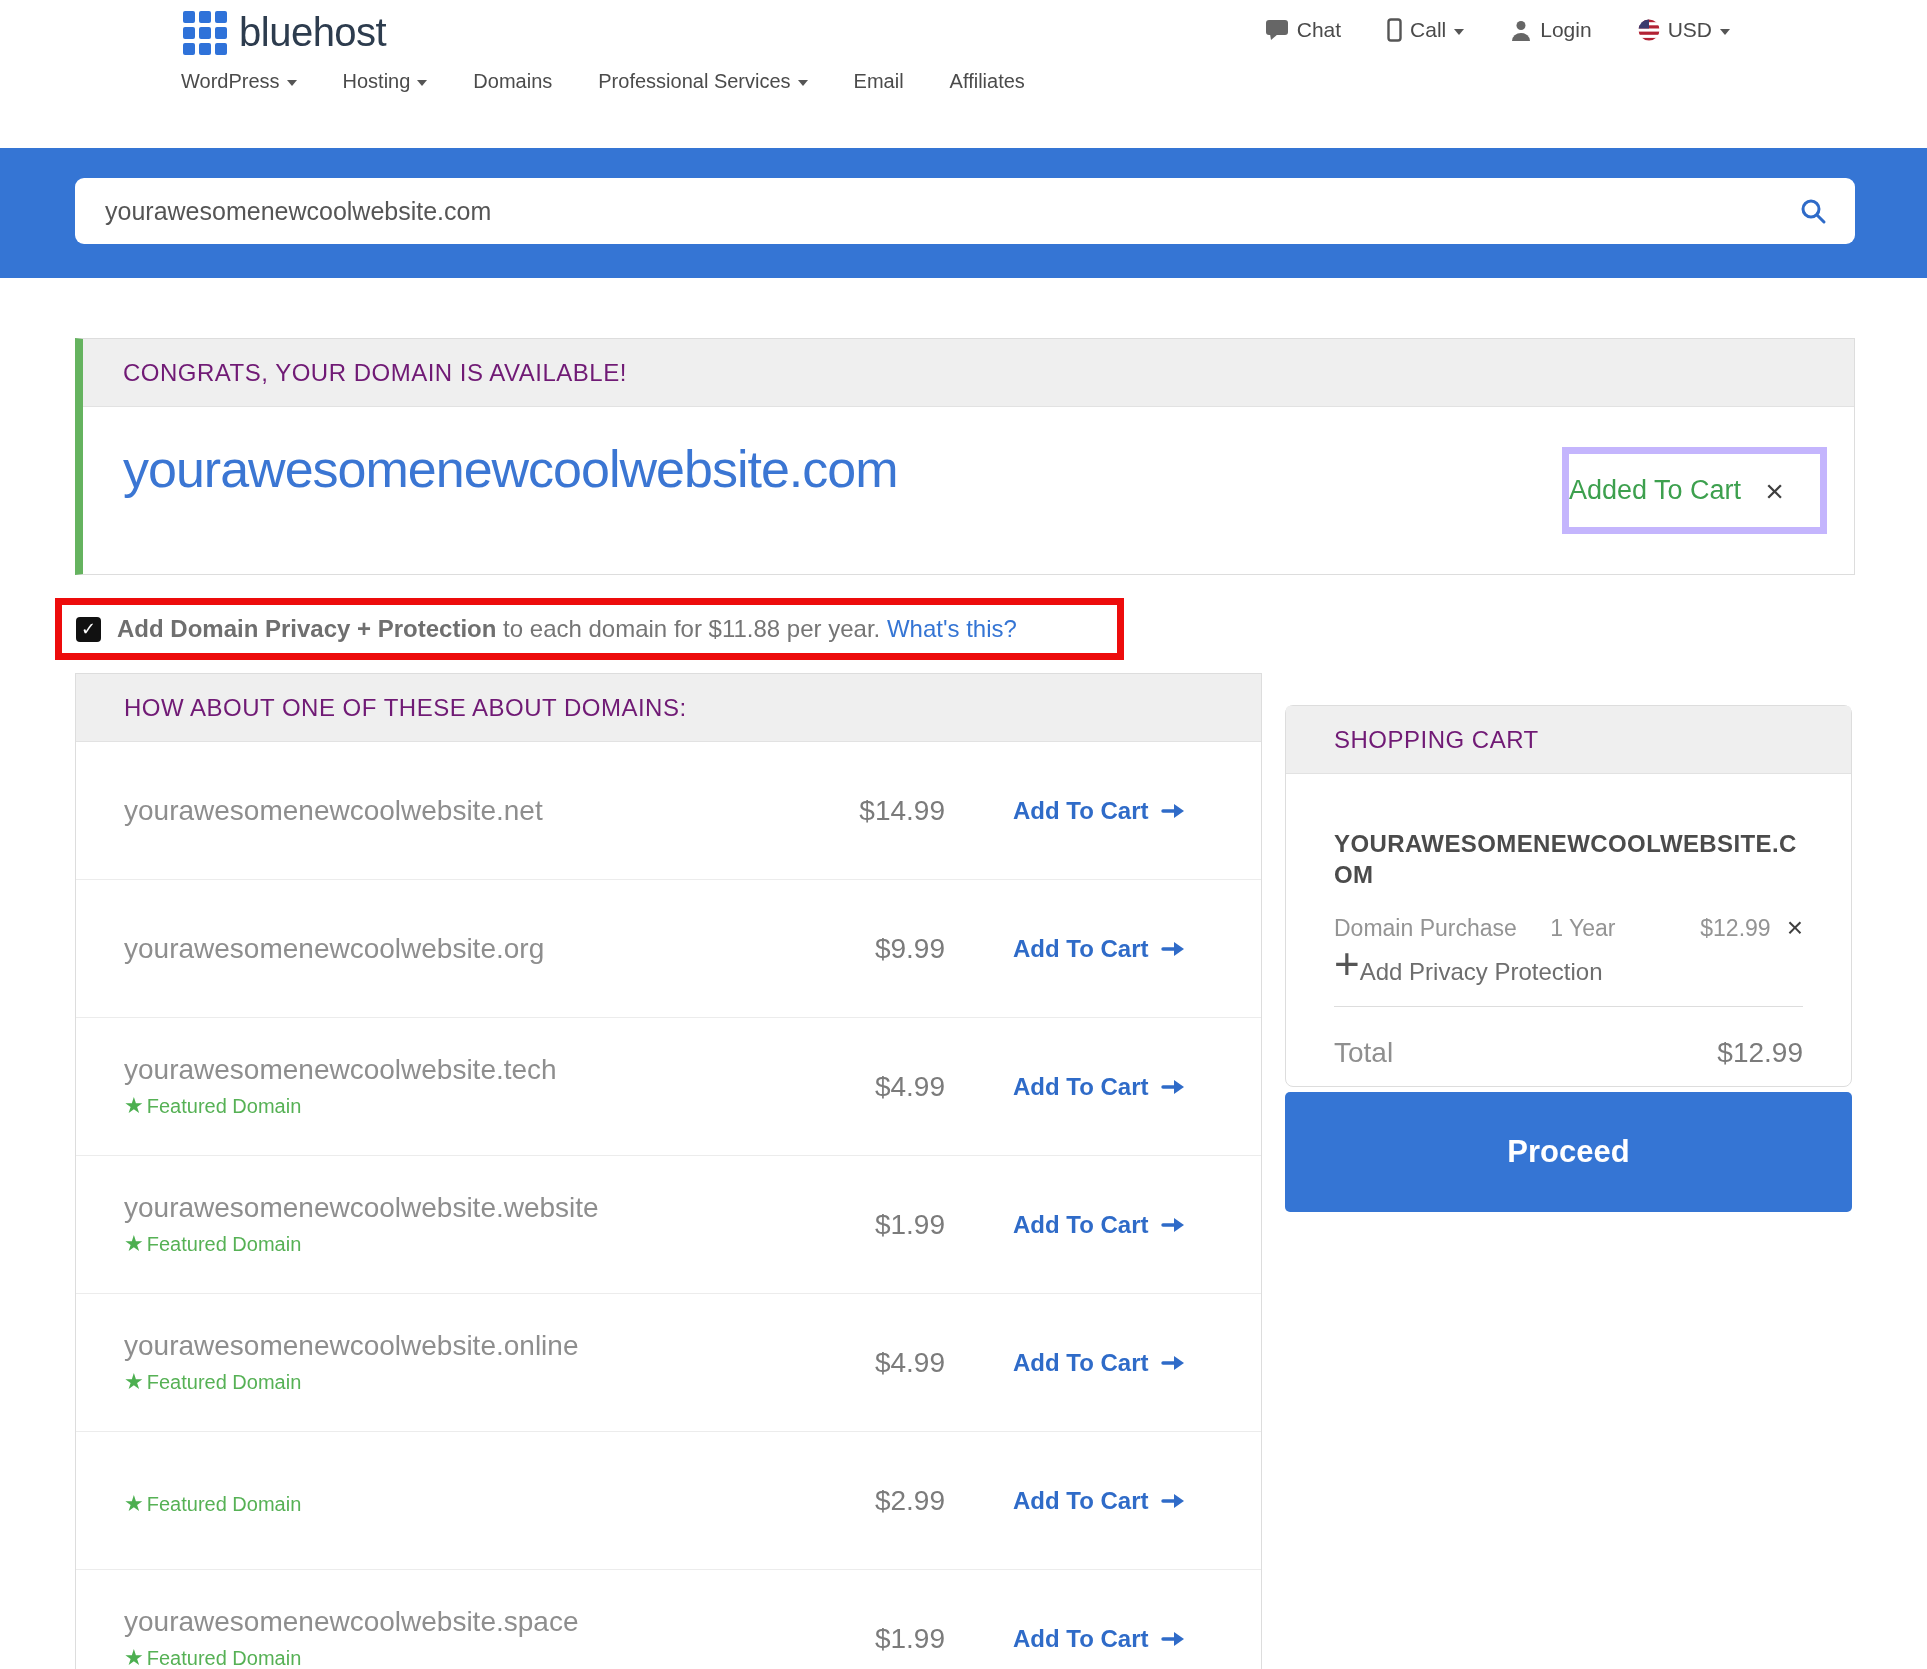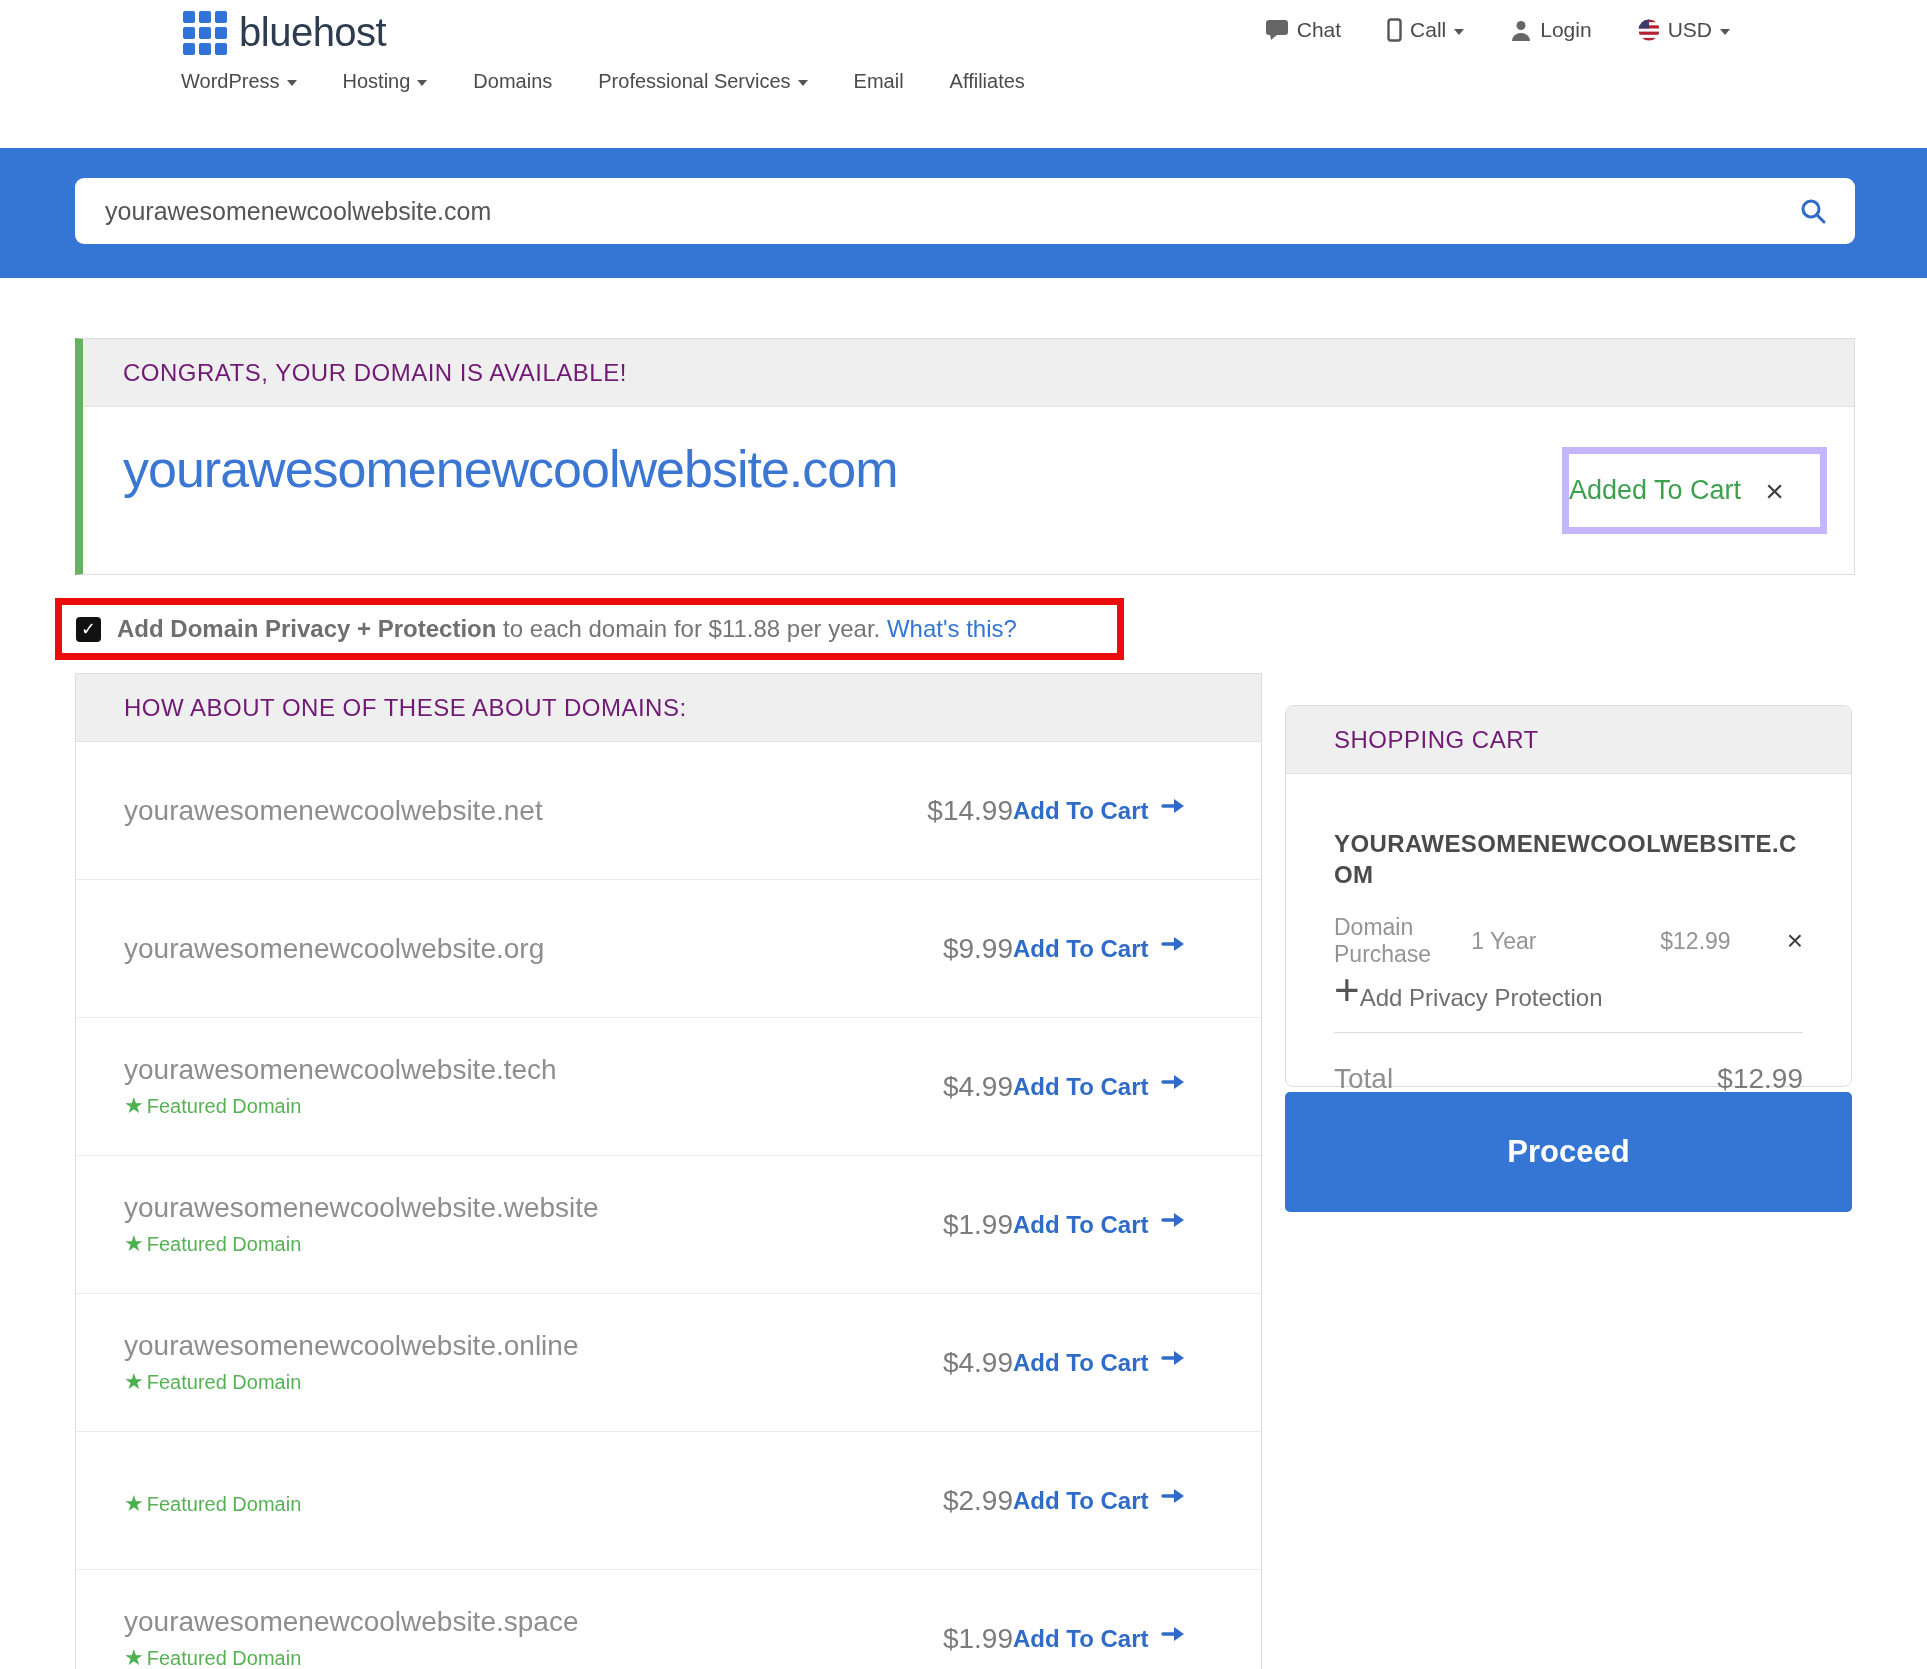--- a/index.html
+++ b/index.html
@@ -60,7 +60,7 @@
   .sfeat{margin-top:7px;font-size:20px;color:#56b155;display:flex;align-items:center;}
   .star{font-size:22px;margin-right:3px;color:#4caf50;}
   .sprice{width:130px;text-align:right;font-size:28px;color:#7b7b7b;}
-  .scart{width:200px;display:flex;align-items:flex-start;justify-content:flex-start;
+  .scart{width:200px;margin-left:68px;display:flex;align-items:center;justify-content:flex-start;
          gap:12px;font-size:24px;font-weight:600;color:#2f6bc8;cursor:pointer;}
 
   

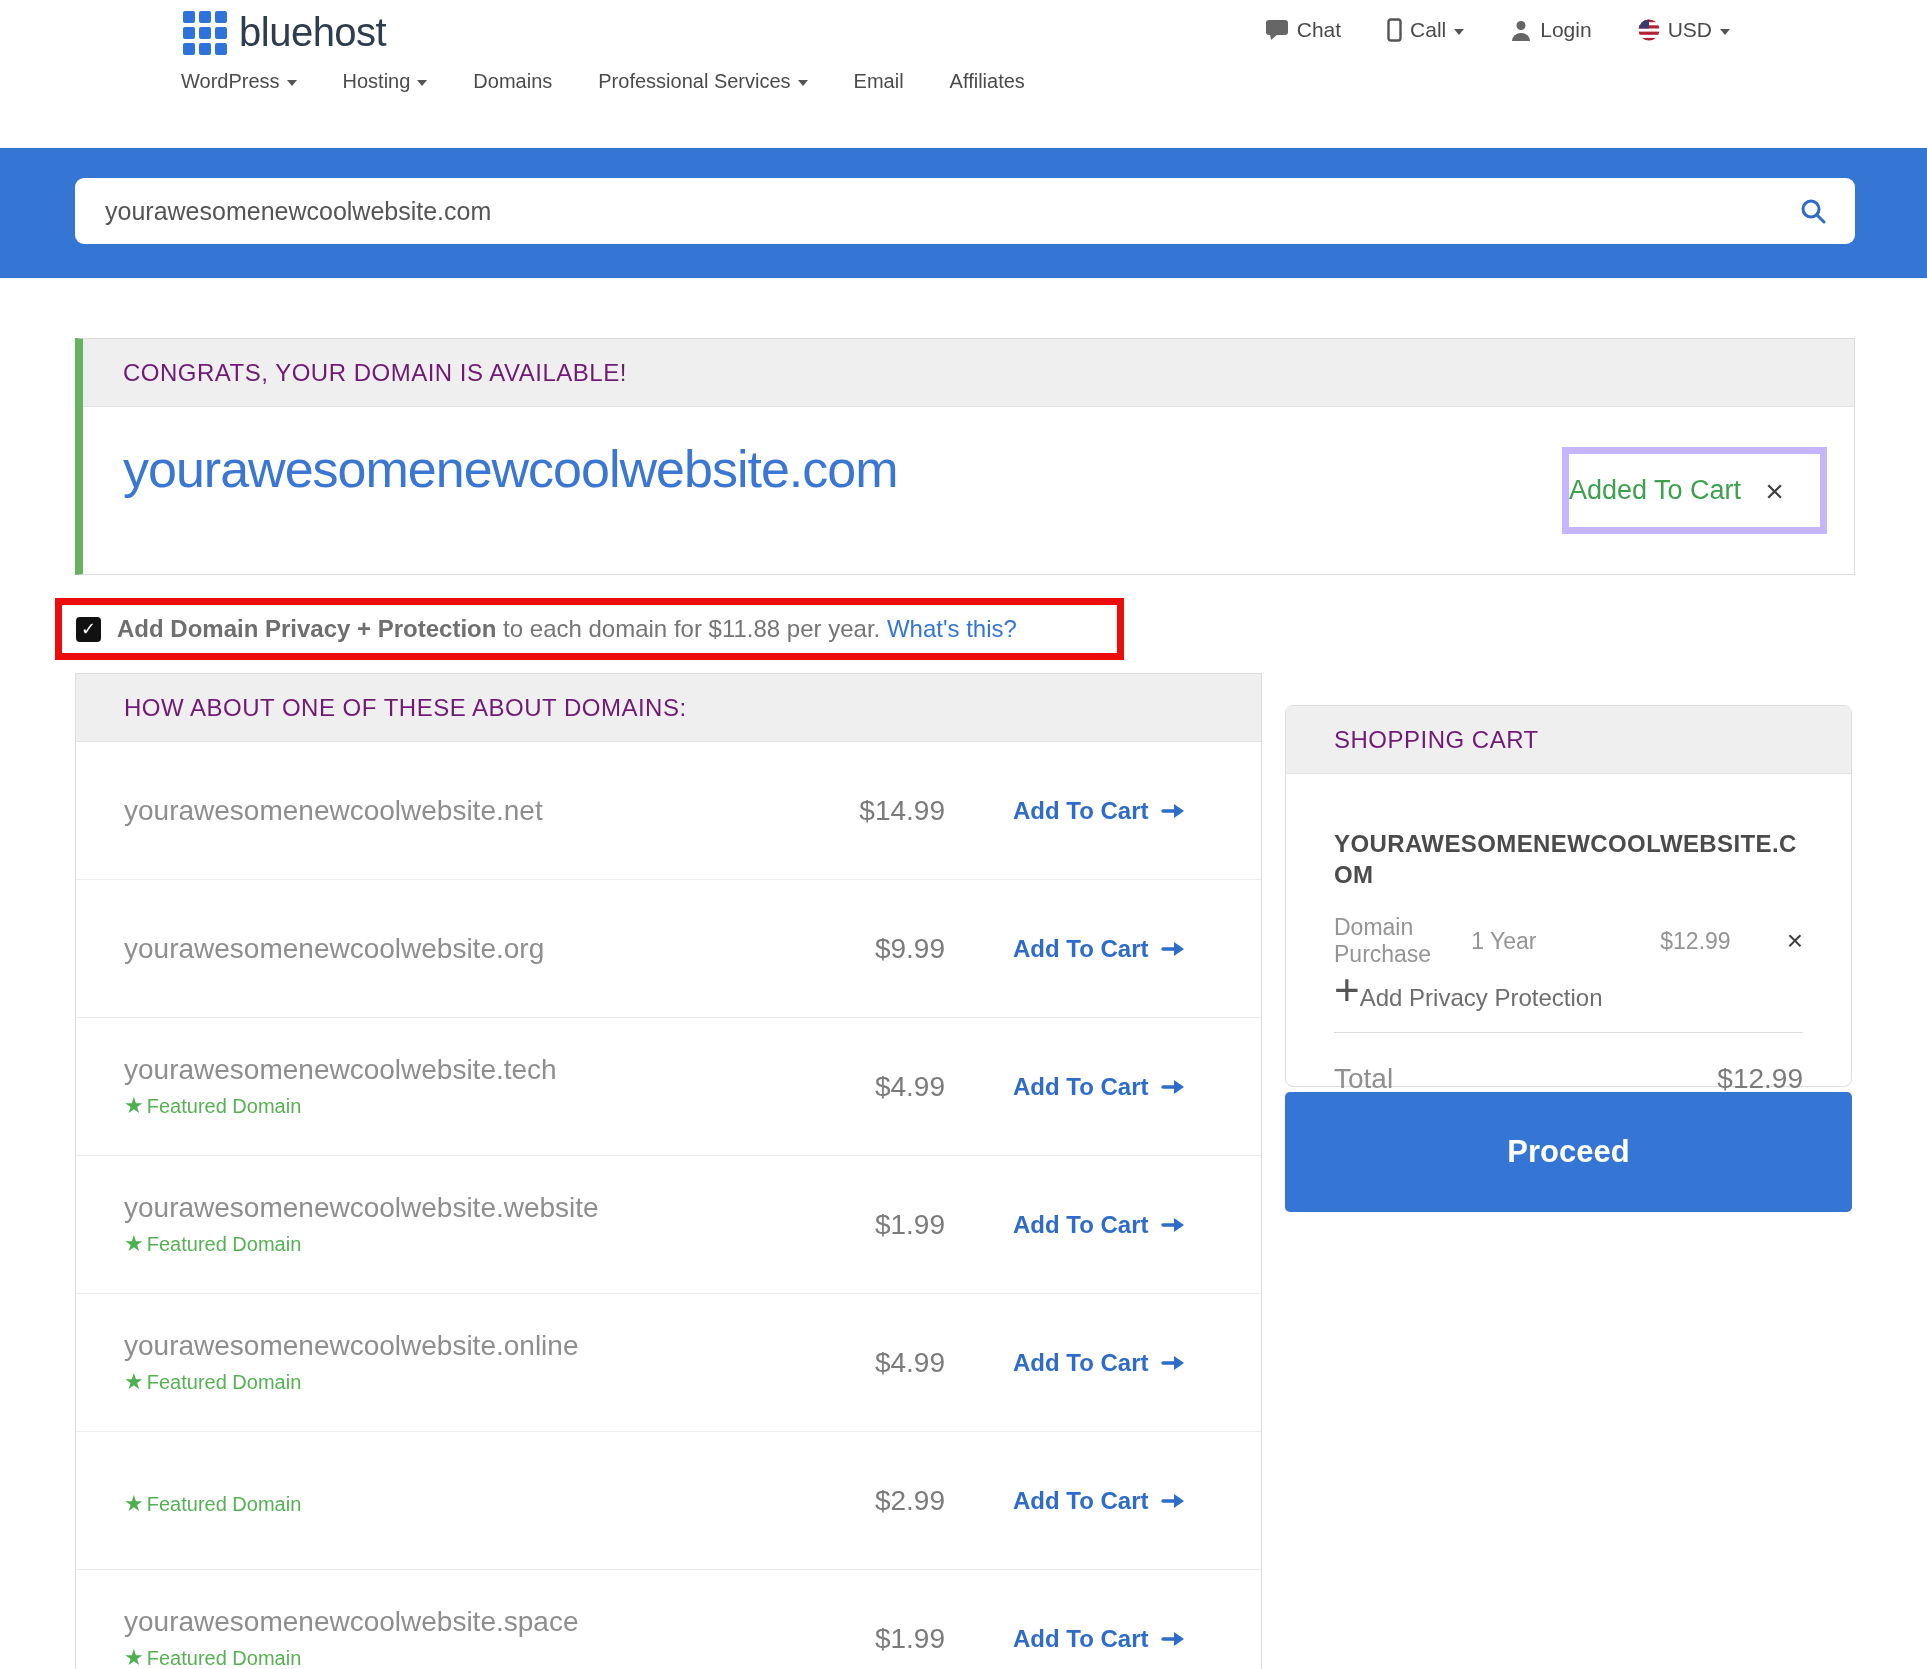--- a/index.html
+++ b/index.html
@@ -70,7 +70,7 @@
   .cart-body{padding:54px 48px 0 48px;}
   .cart-item-name{font-size:24px;font-weight:bold;color:#4b4b4b;letter-spacing:0.4px;
                   word-break:break-all;line-height:1.3;}
-  .cart-detail{margin-top:24px;display:flex;align-items:center;font-size:23px;color:#949494;gap:40px;}
+  .cart-detail{margin-top:24px;display:flex;align-items:center;font-size:23px;color:#949494;}
   .cd-type{flex:1;}
   .cd-term{width:120px;}
   .cd-price{margin-left:30px;}

